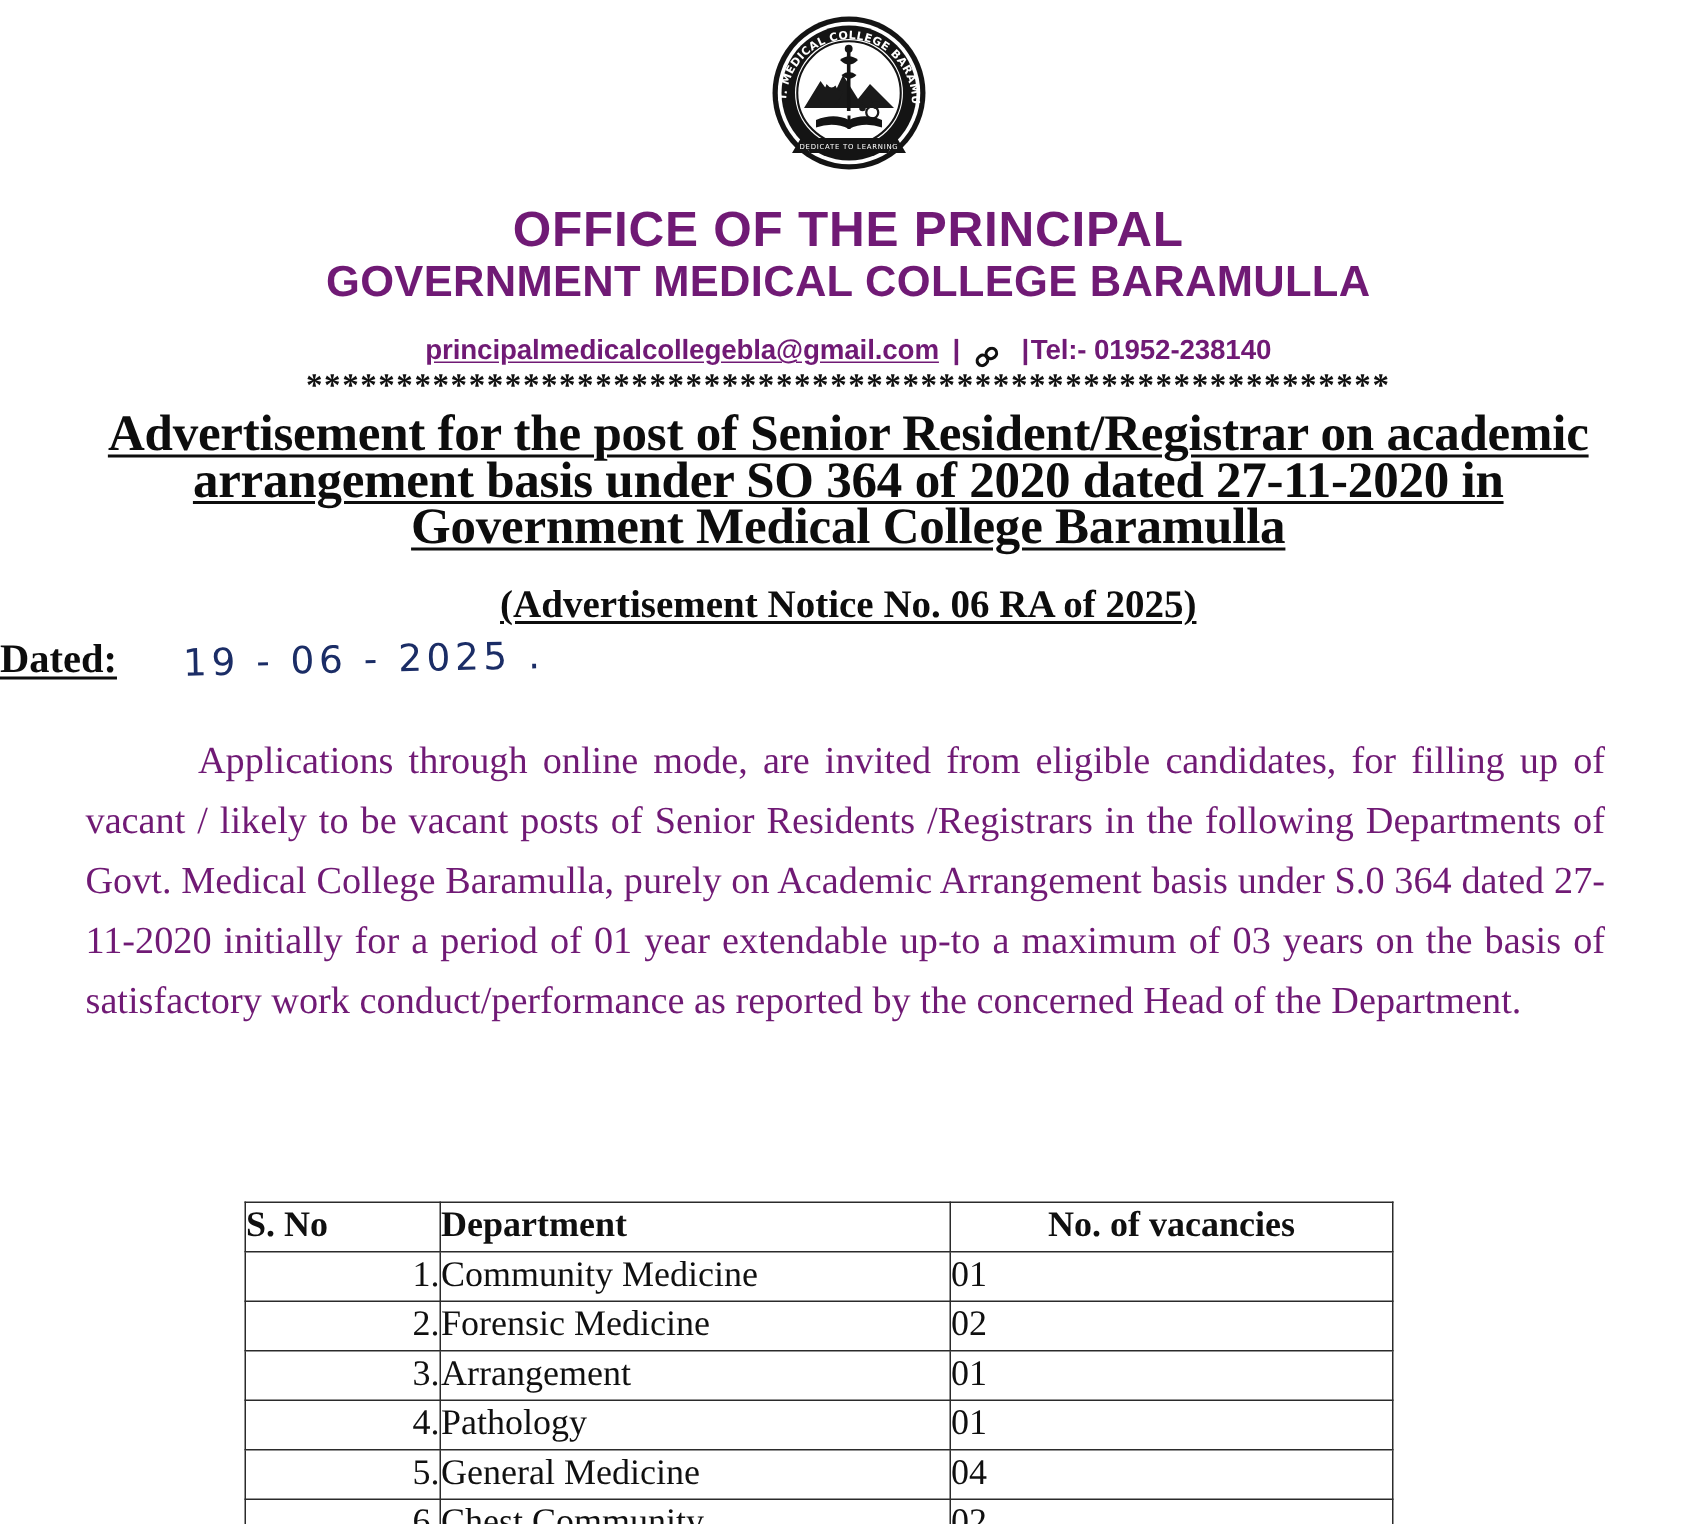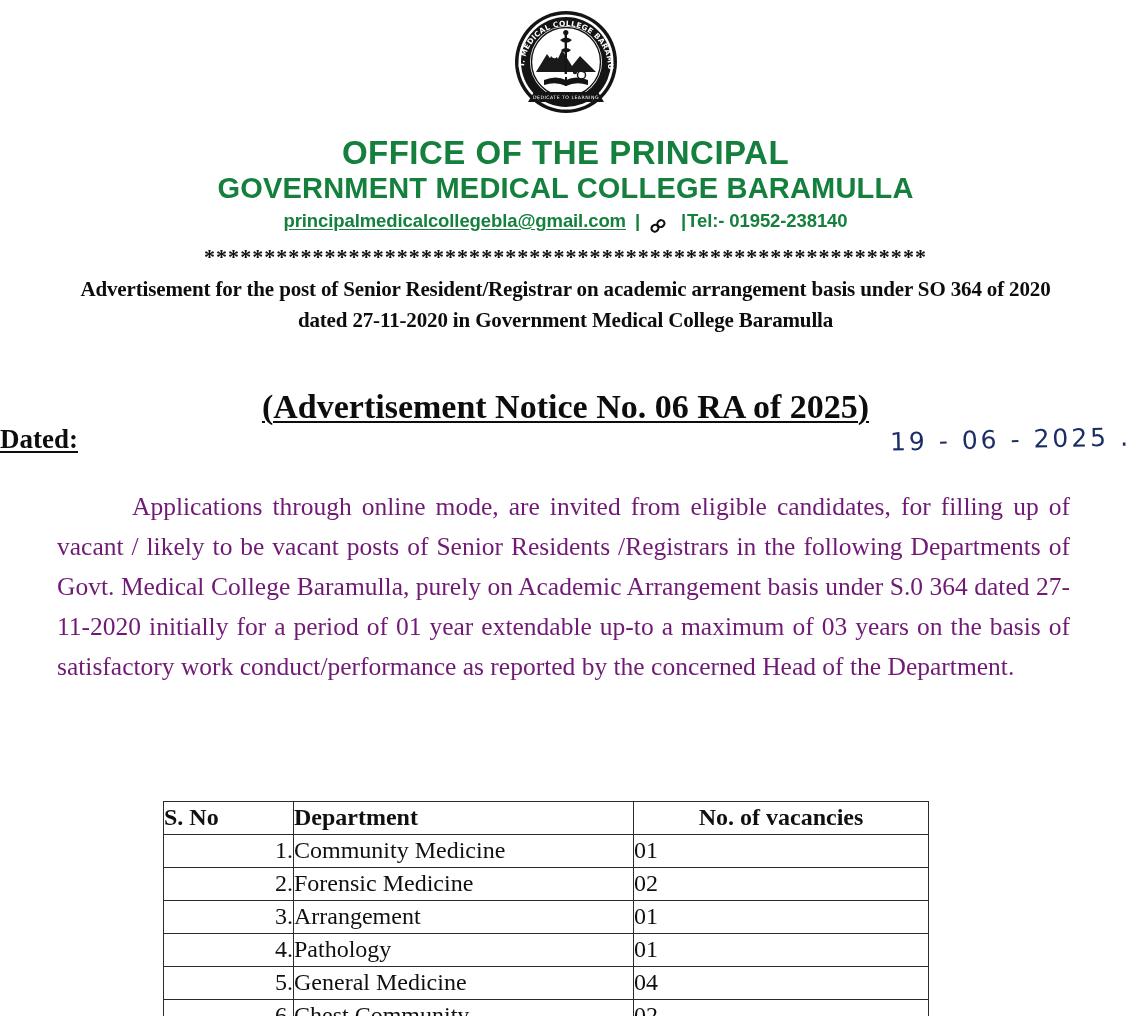--- a/index.html
+++ b/index.html
@@ -38,7 +38,7 @@
     text-align: center;
     font-family: "Liberation Sans", "DejaVu Sans", sans-serif;
     font-weight: bold;
-    color: #15803d;
+    color: #701a75;
     white-space: nowrap;
   }
   #line-office {

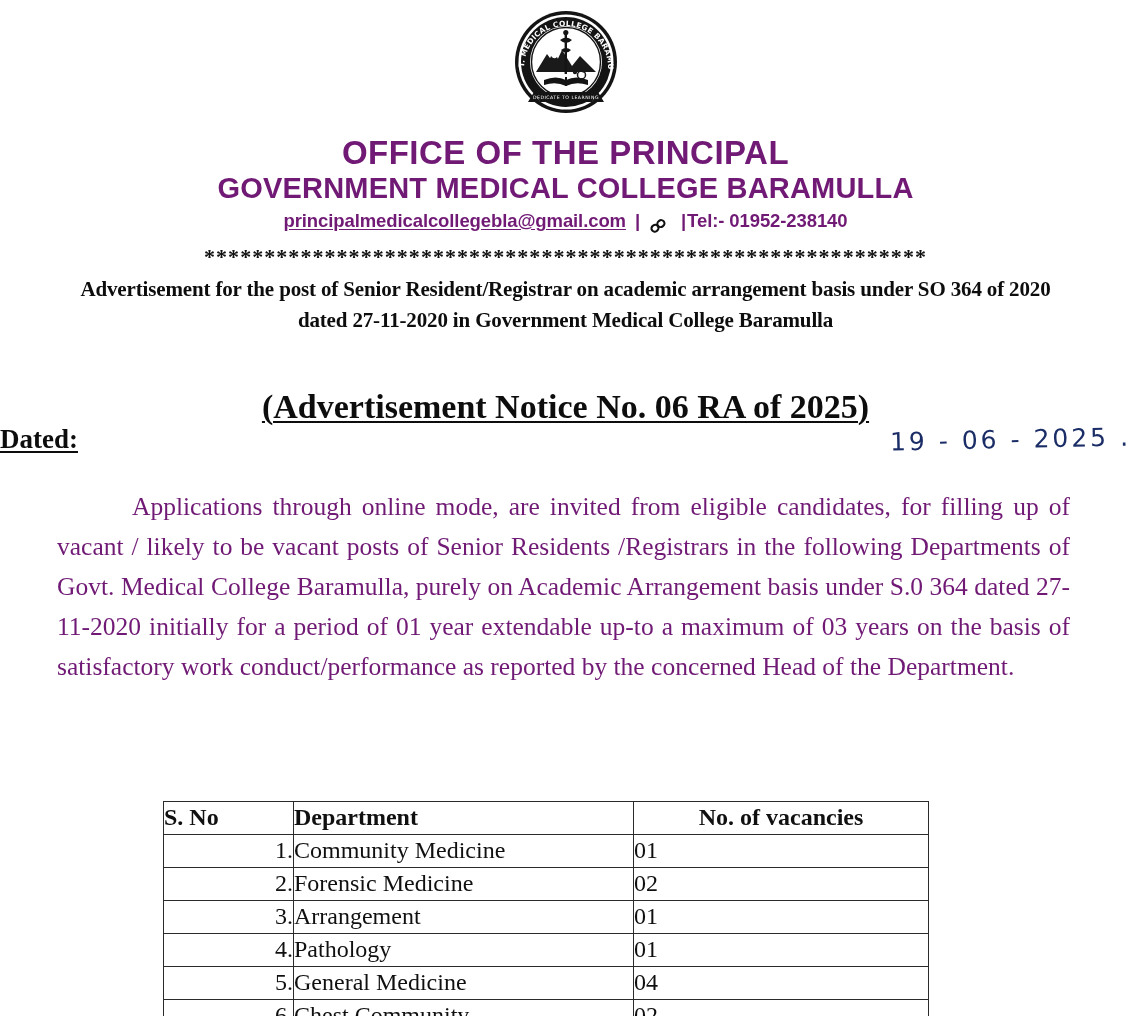--- a/index.html
+++ b/index.html
@@ -52,7 +52,7 @@
     letter-spacing: 0.2px;
   }
   #contact-line {
-    top: 210px;
+    top: 222px;
     font-size: 18.5px;
     letter-spacing: -0.1px;
     display: flex;

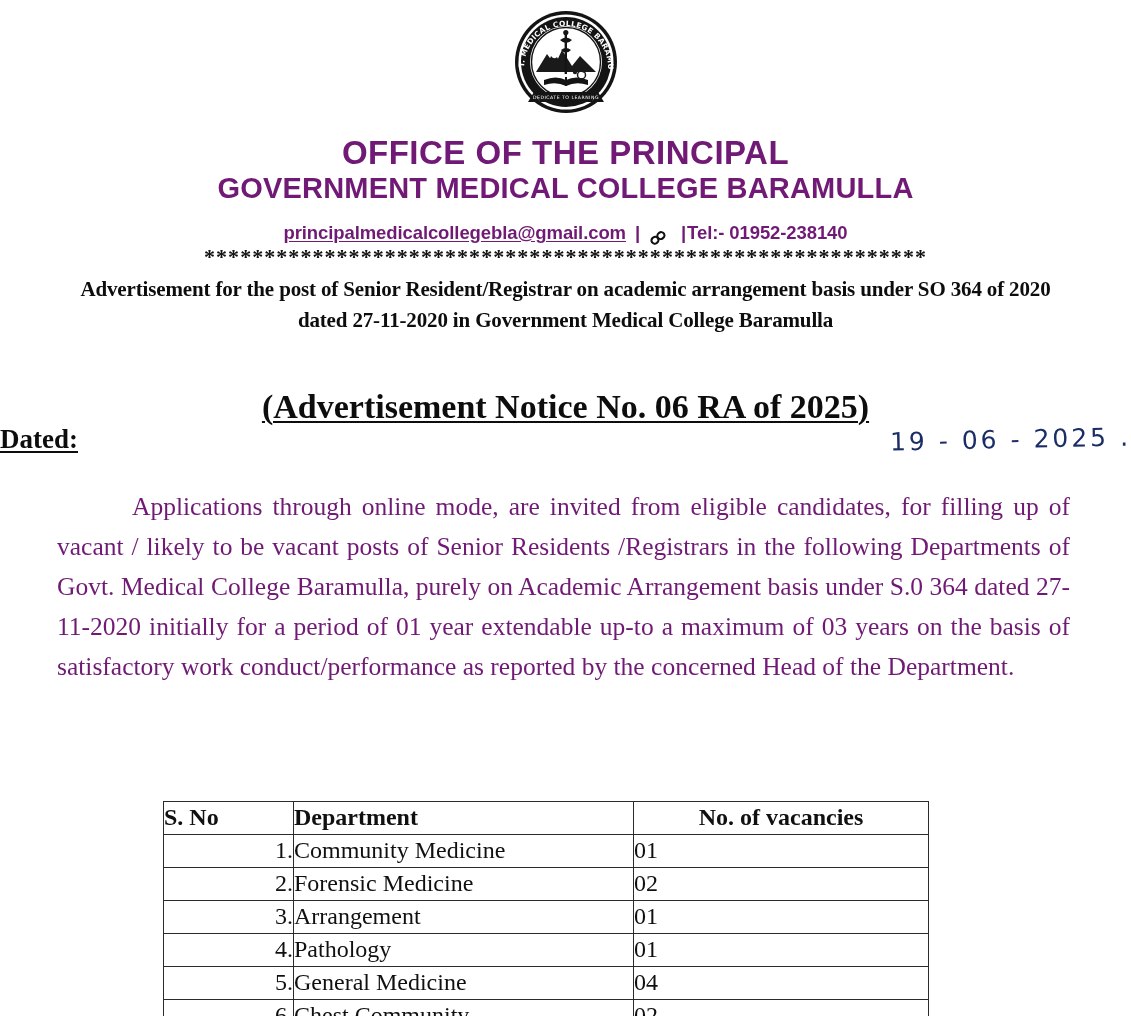--- a/index.html
+++ b/index.html
@@ -103,8 +103,9 @@
     text-align: center;
     font-family: "Liberation Serif", "DejaVu Serif", serif;
     font-weight: bold;
-    font-size: 21px;
+    font-size: 34px;
     line-height: 31px;
+    text-decoration: underline;
     text-underline-offset: 3px;
     text-decoration-thickness: 2px;
     letter-spacing: -0.15px;

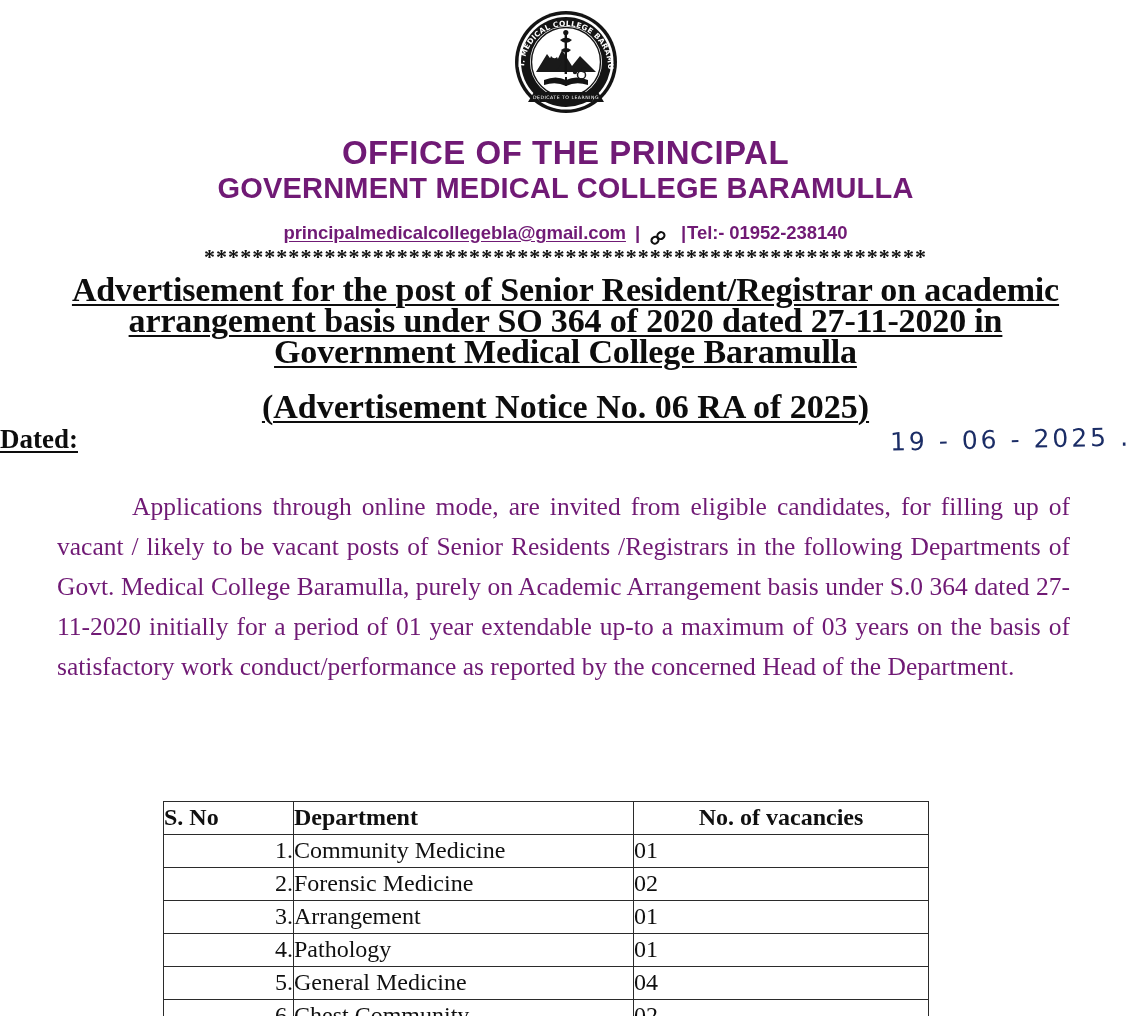--- a/index.html
+++ b/index.html
@@ -119,7 +119,7 @@
     text-align: center;
     font-family: "Liberation Serif", "DejaVu Serif", serif;
     font-weight: bold;
-    font-size: 34px;
+    font-size: 26px;
     text-decoration: underline;
     text-underline-offset: 3px;
     text-decoration-thickness: 2px;

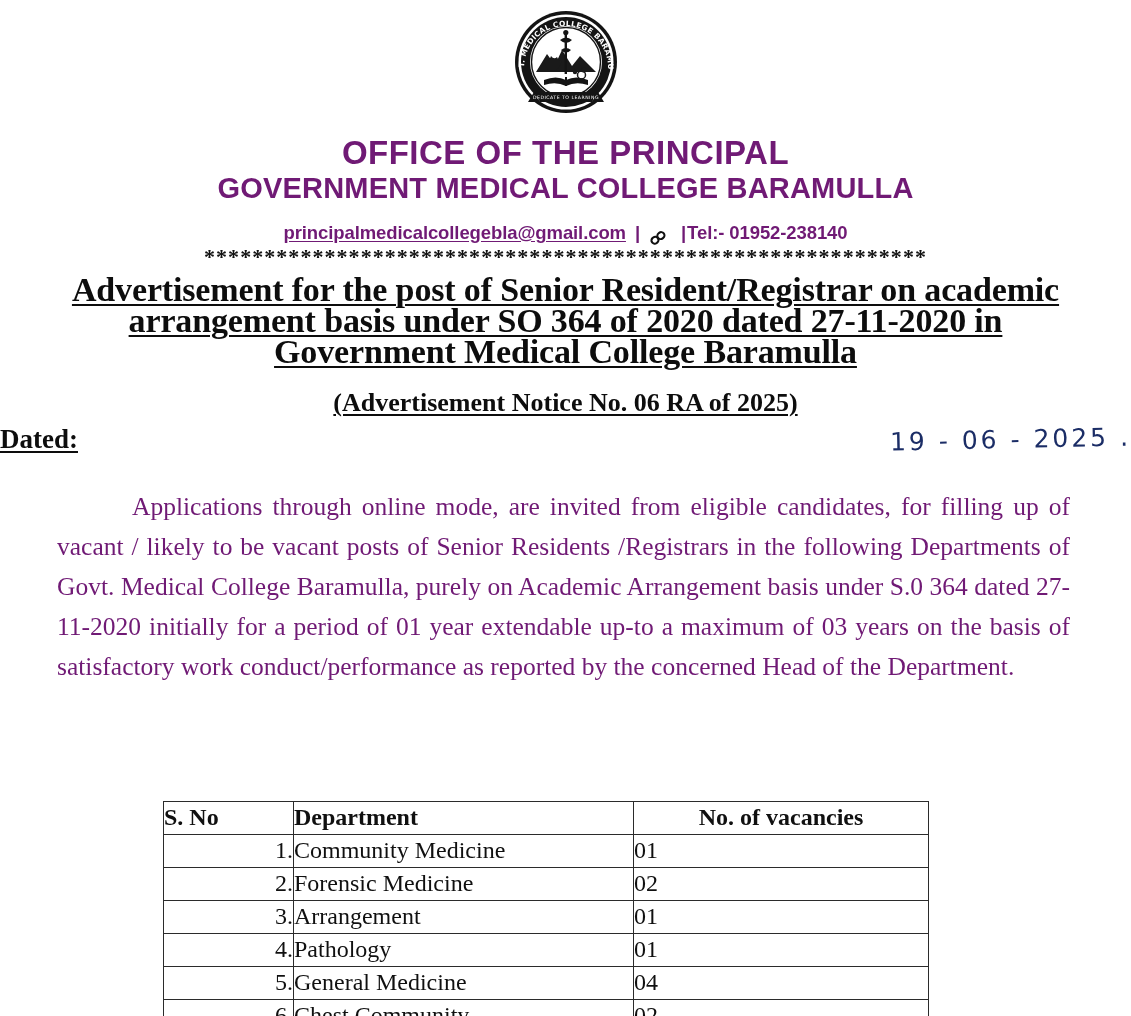--- a/index.html
+++ b/index.html
@@ -129,7 +129,7 @@
     top: 424px;
     left: 0; right: 0;
     display: flex;
-    justify-content: space-between;
+    justify-content: flex-start;
     align-items: baseline;
   }
   #dated-label {

